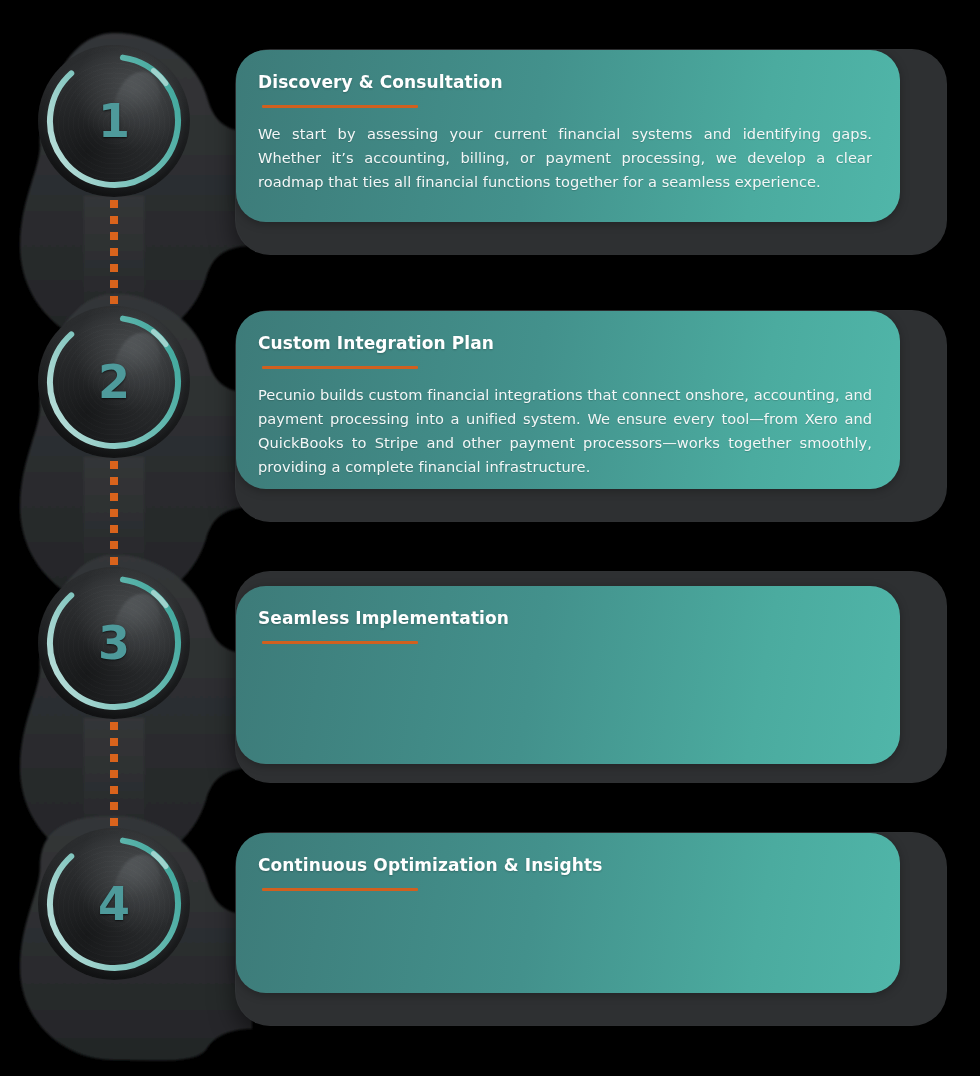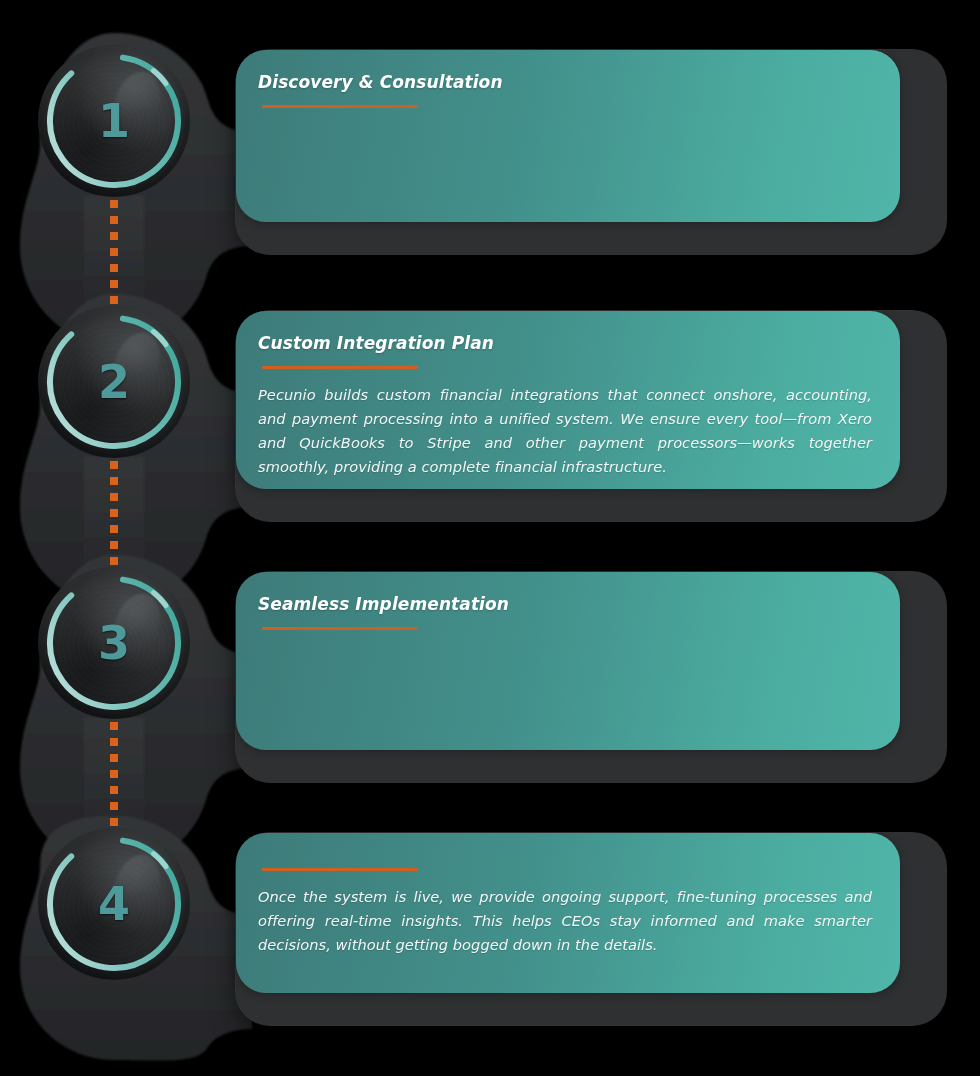--- a/index.html
+++ b/index.html
@@ -137,7 +137,6 @@
     padding: 22px 28px 24px 22px;
     overflow: hidden;
     box-shadow: 0 2px 10px rgba(0,0,0,0.28);
-    font-style: italic;
   }
   .card-title {
     color: #ffffff;

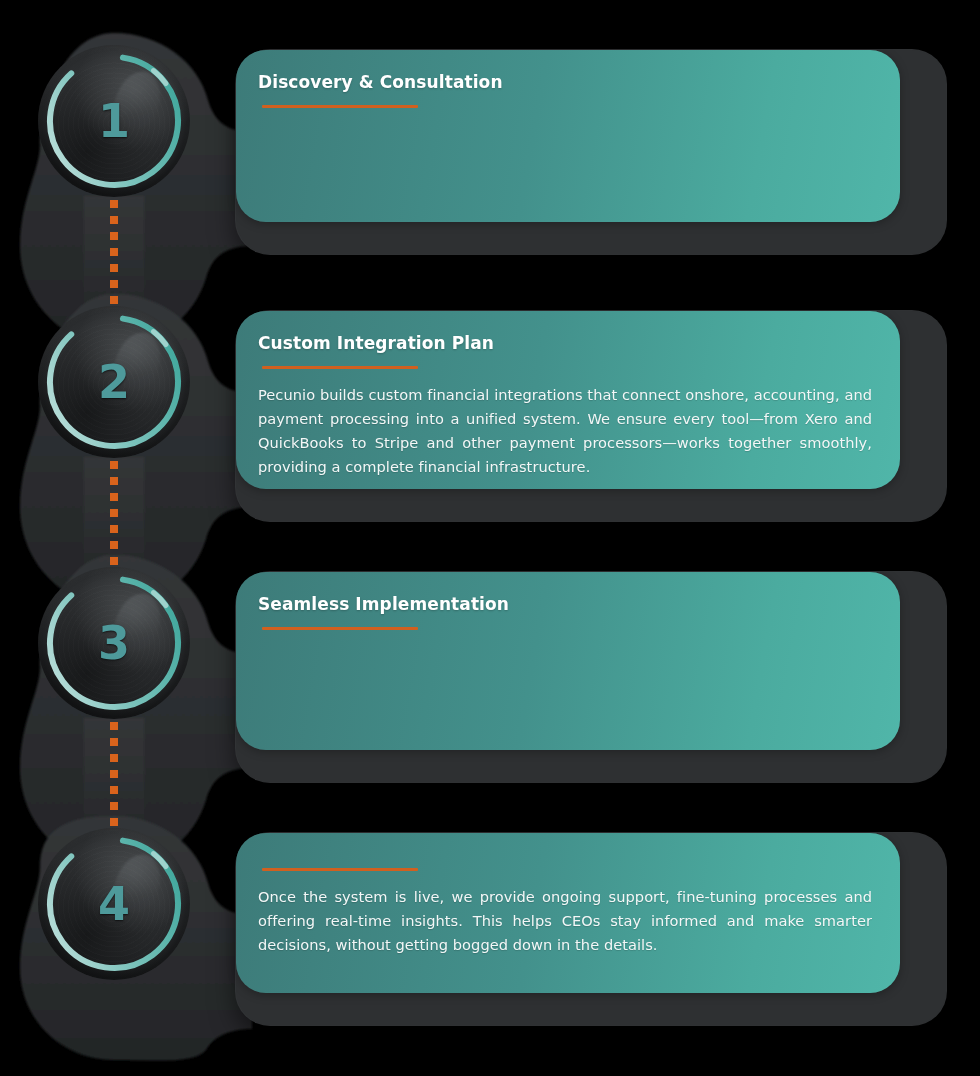--- a/index.html
+++ b/index.html
@@ -232,6 +232,7 @@
           <div class="card" style="width: 664px; height: 172px;">
             <div class="card-title">Discovery &amp; Consultation</div>
             <div class="card-rule"></div>
+            <div class="card-body">We start by assessing your current financial systems and identifying gaps. Whether it’s accounting, billing, or payment processing, we develop a clear roadmap that ties all financial functions together for a seamless experience.</div>
           </div>
         </div>
       </div>

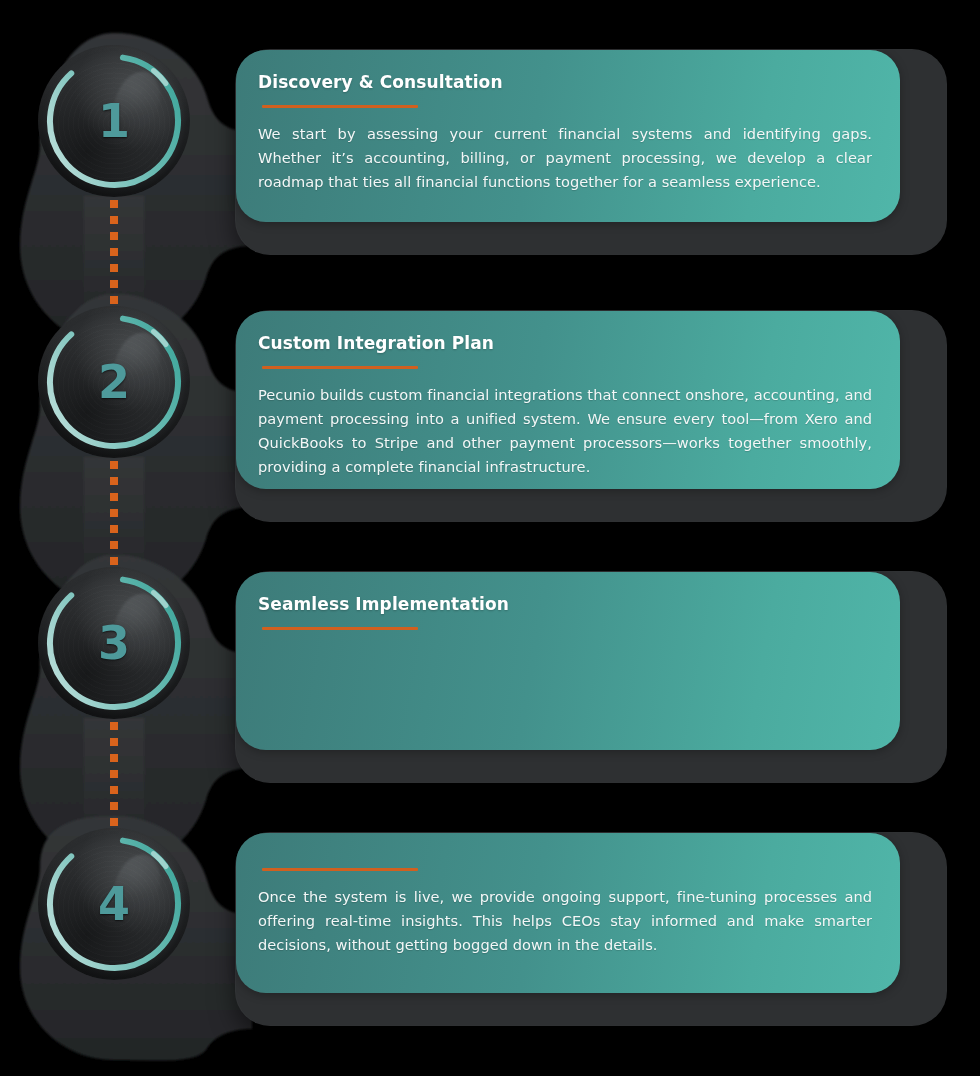--- a/index.html
+++ b/index.html
@@ -285,7 +285,7 @@
         <div class="connector" style="top: 722px; height: 128px;"></div>
         <div class="card-wrap" style="top: 572px; width: 710px; height: 210px;">
           <div class="card-tray" style="width: 710px; height: 210px;"></div>
-          <div class="card" style="width: 664px; height: 178px;">
+          <div class="card" style="width: 664px; height: 178px; margin-top: 14px;">
             <div class="card-title">Seamless Implementation</div>
             <div class="card-rule"></div>
           </div>

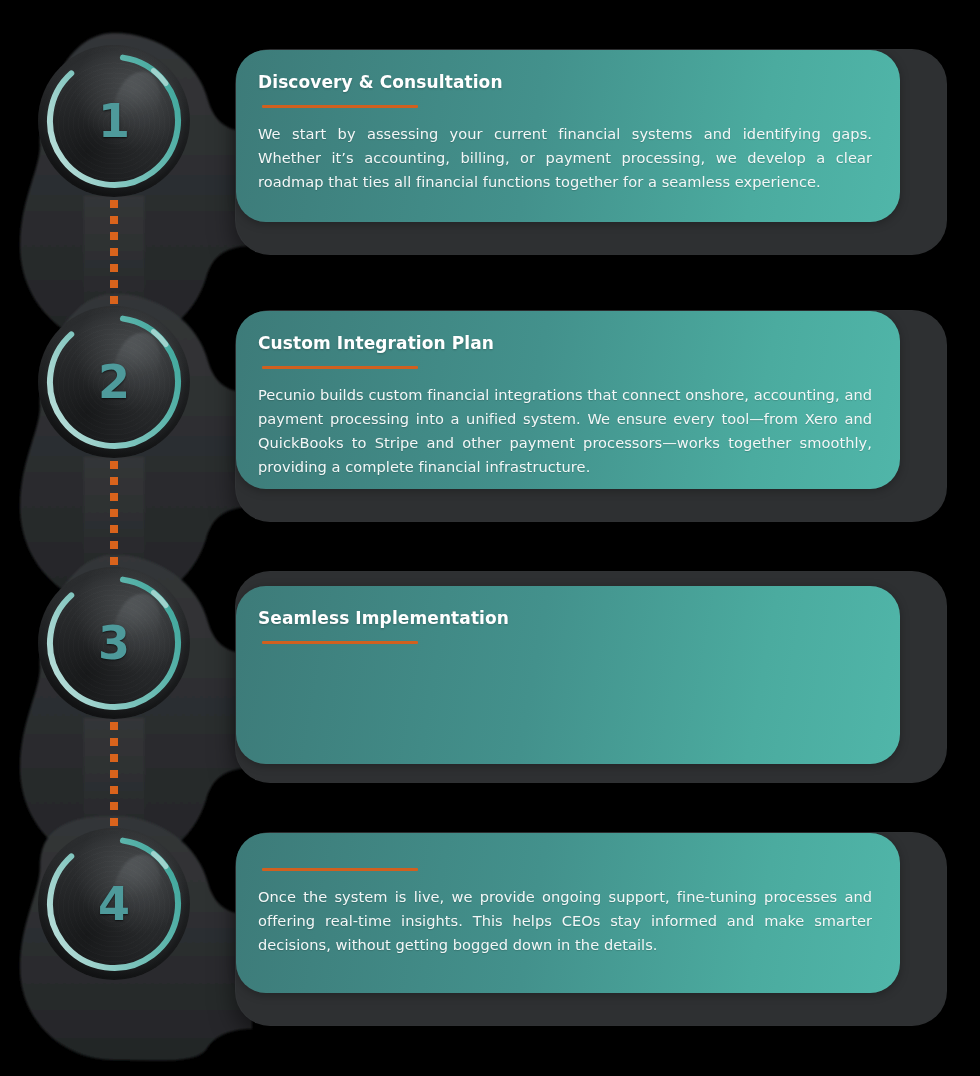--- a/index.html
+++ b/index.html
@@ -312,6 +312,7 @@
         <div class="card-wrap" style="top: 833px; width: 710px; height: 192px;">
           <div class="card-tray" style="width: 710px; height: 192px;"></div>
           <div class="card" style="width: 664px; height: 160px;">
+            <div class="card-title">Continuous Optimization &amp; Insights</div>
             <div class="card-rule"></div>
             <div class="card-body">Once the system is live, we provide ongoing support, fine-tuning processes and offering real-time insights. This helps CEOs stay informed and make smarter decisions, without getting bogged down in the details.</div>
           </div>

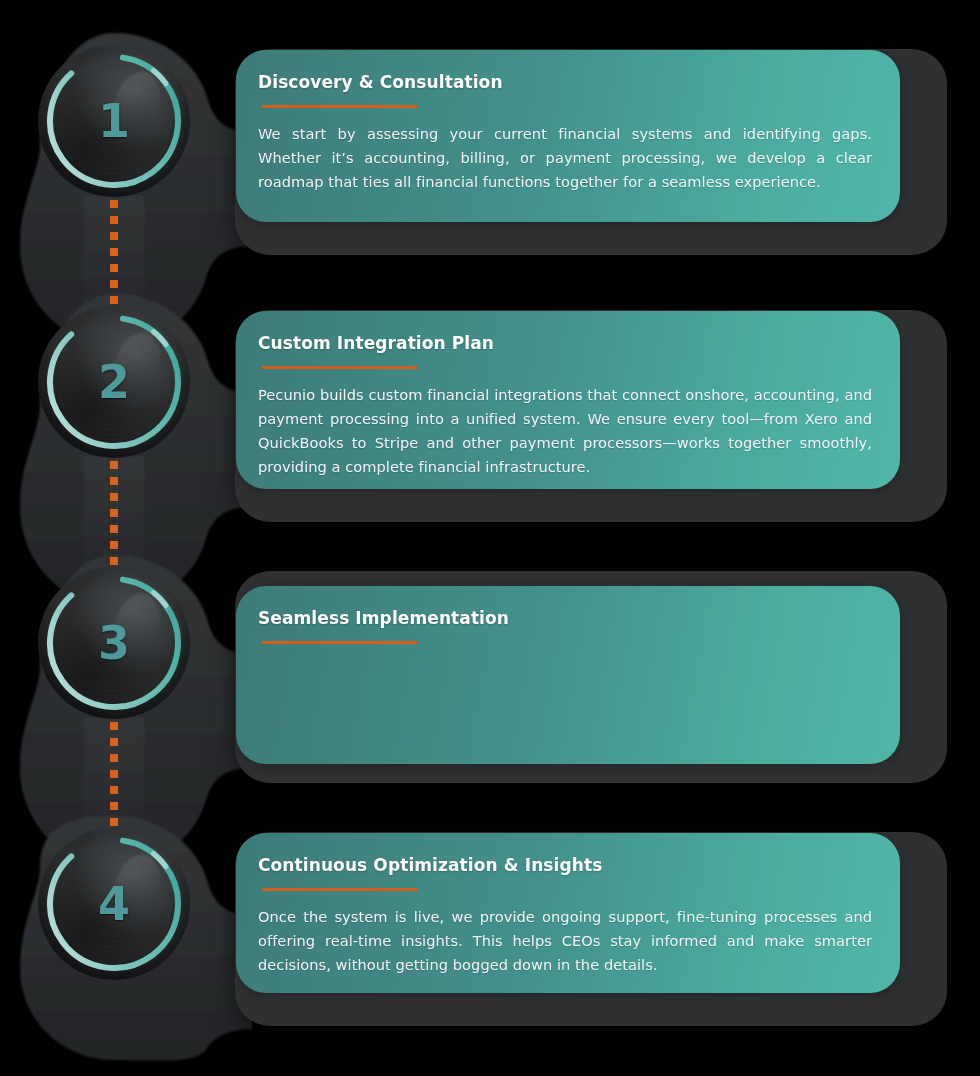--- a/index.html
+++ b/index.html
@@ -314,7 +314,6 @@
           <div class="card" style="width: 664px; height: 160px;">
             <div class="card-title">Continuous Optimization &amp; Insights</div>
             <div class="card-rule"></div>
-            <div class="card-body">Once the system is live, we provide ongoing support, fine-tuning processes and offering real-time insights. This helps CEOs stay informed and make smarter decisions, without getting bogged down in the details.</div>
           </div>
         </div>
       </div>

